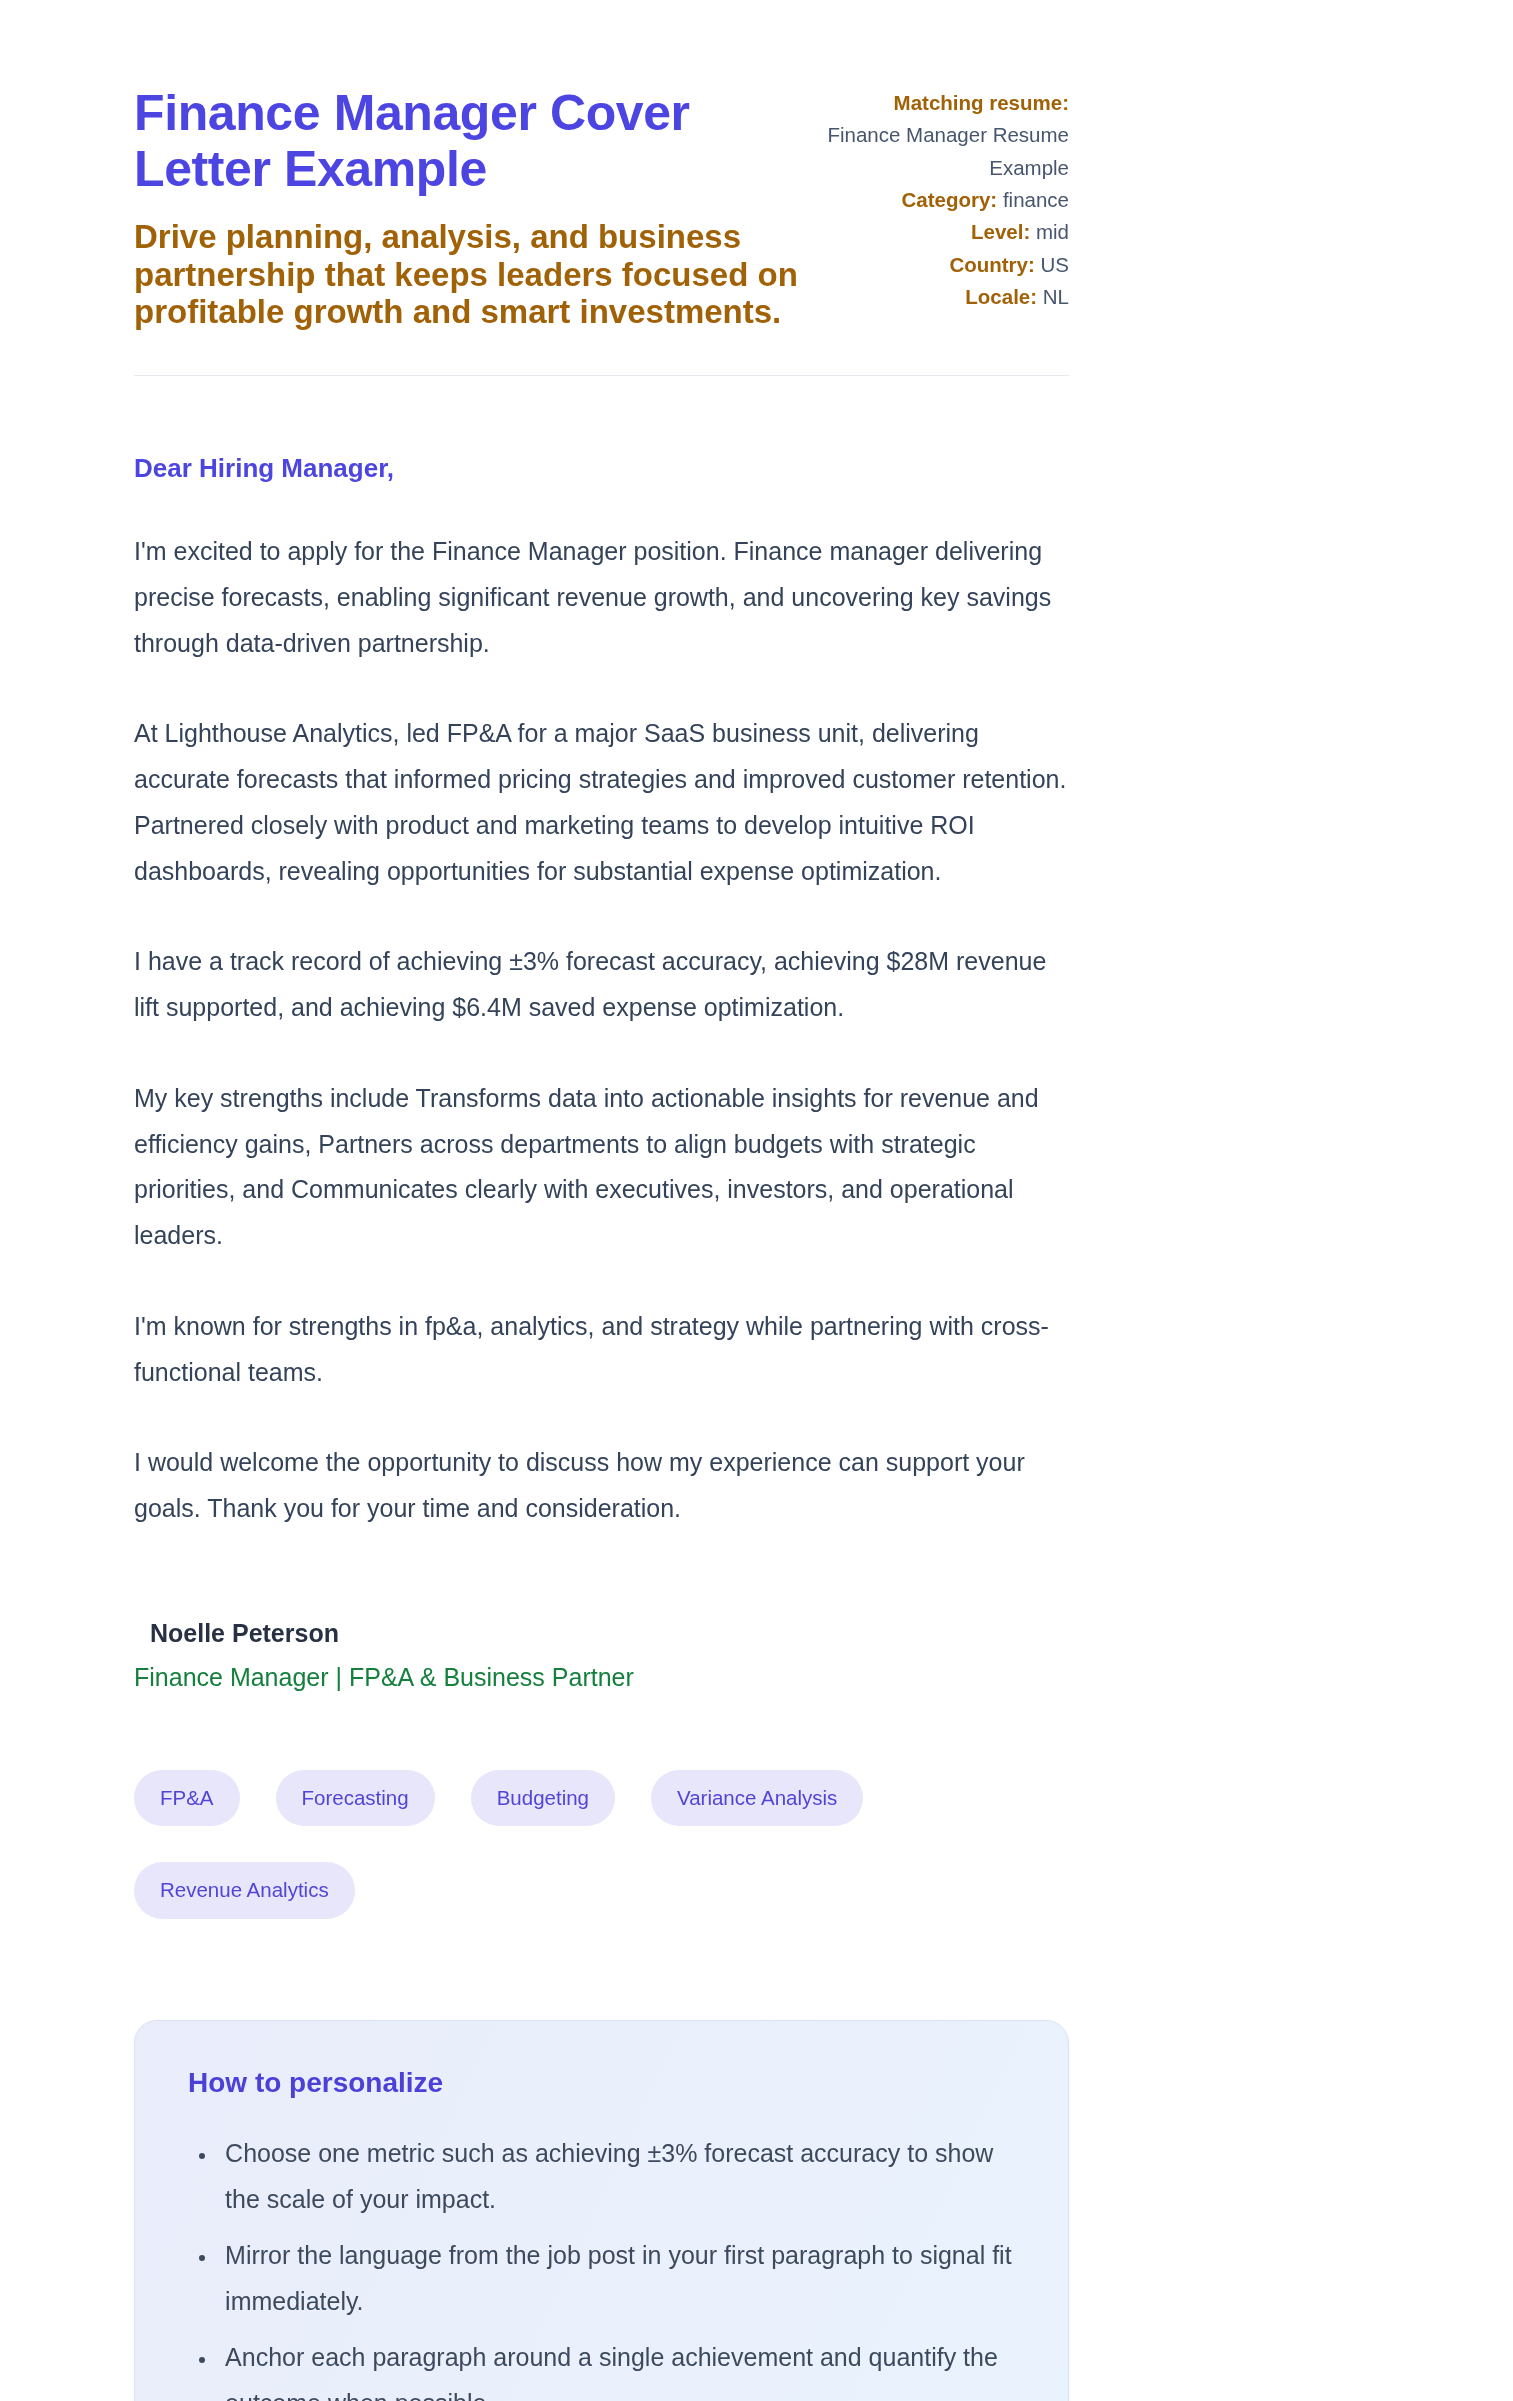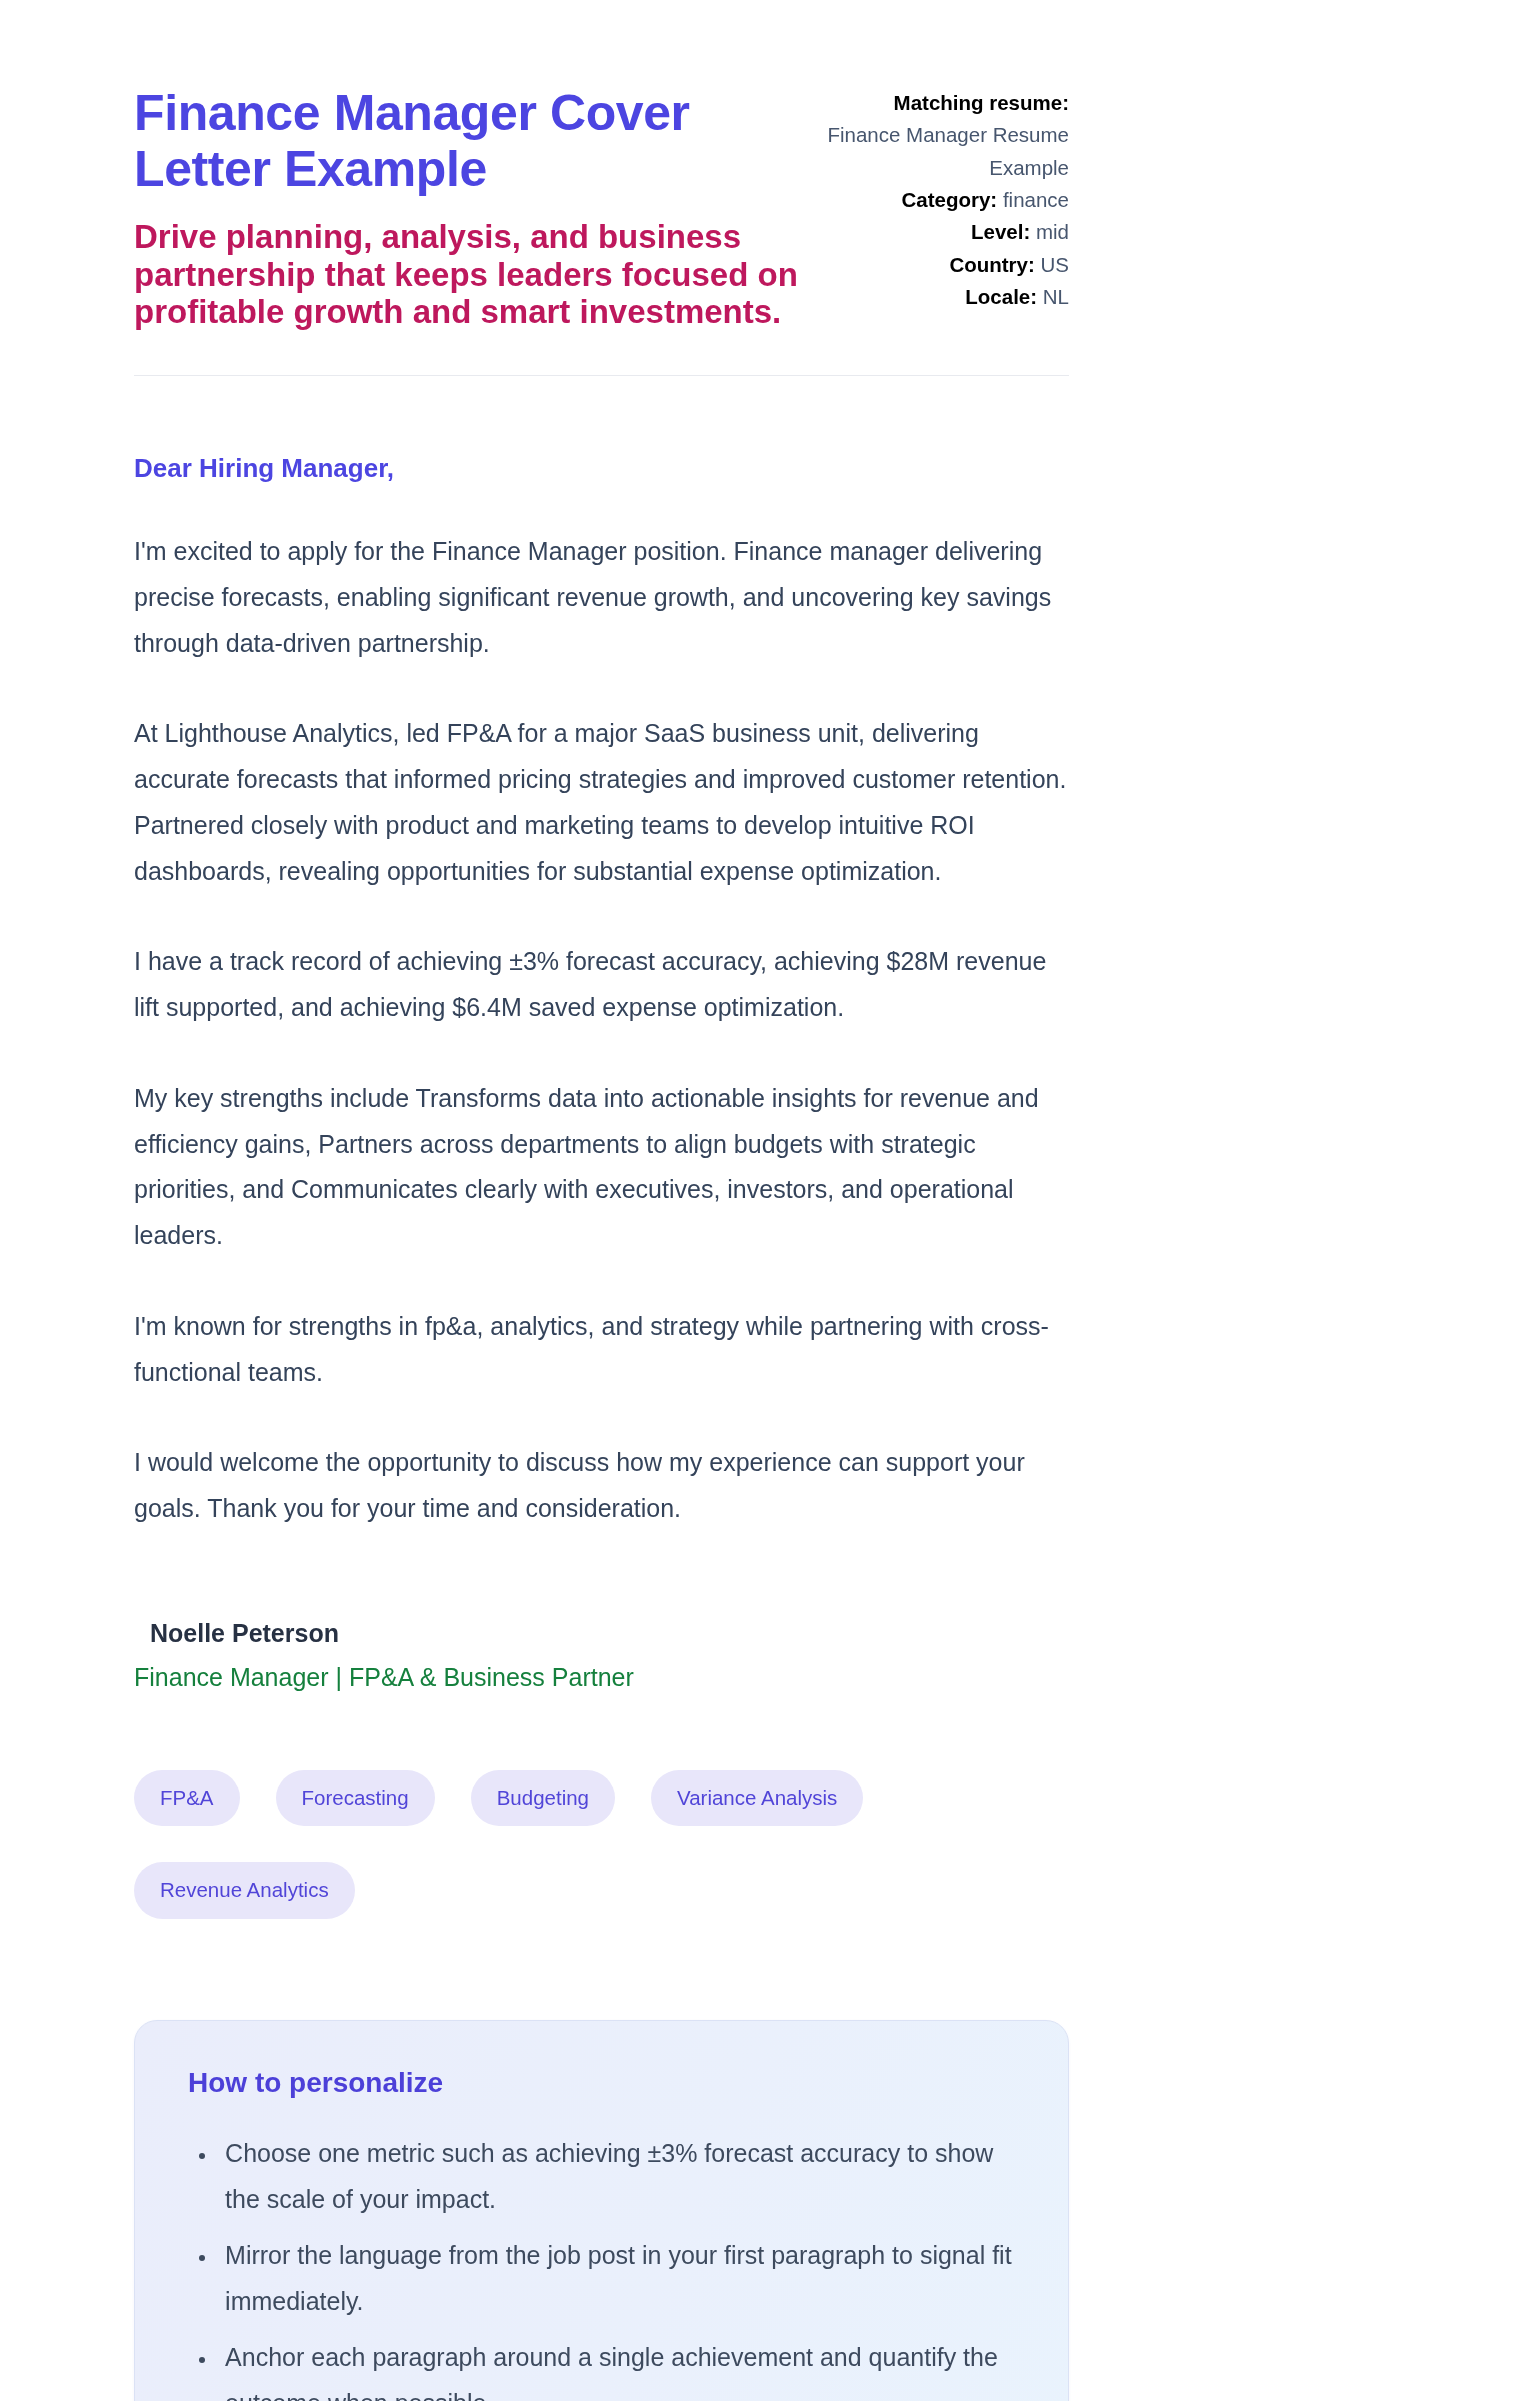--- a/index.html
+++ b/index.html
@@ -48,7 +48,7 @@
     color: #47566e;
     padding-top: 1.8px;
   }
-  .meta .meta-label { font-weight: bold; color: #000000; text-align: center; }
+  .meta .meta-label { font-weight: bold; color: #a16207; text-align: center; }
   .meta .meta-resume-value { display: block; }
 
   .divider {

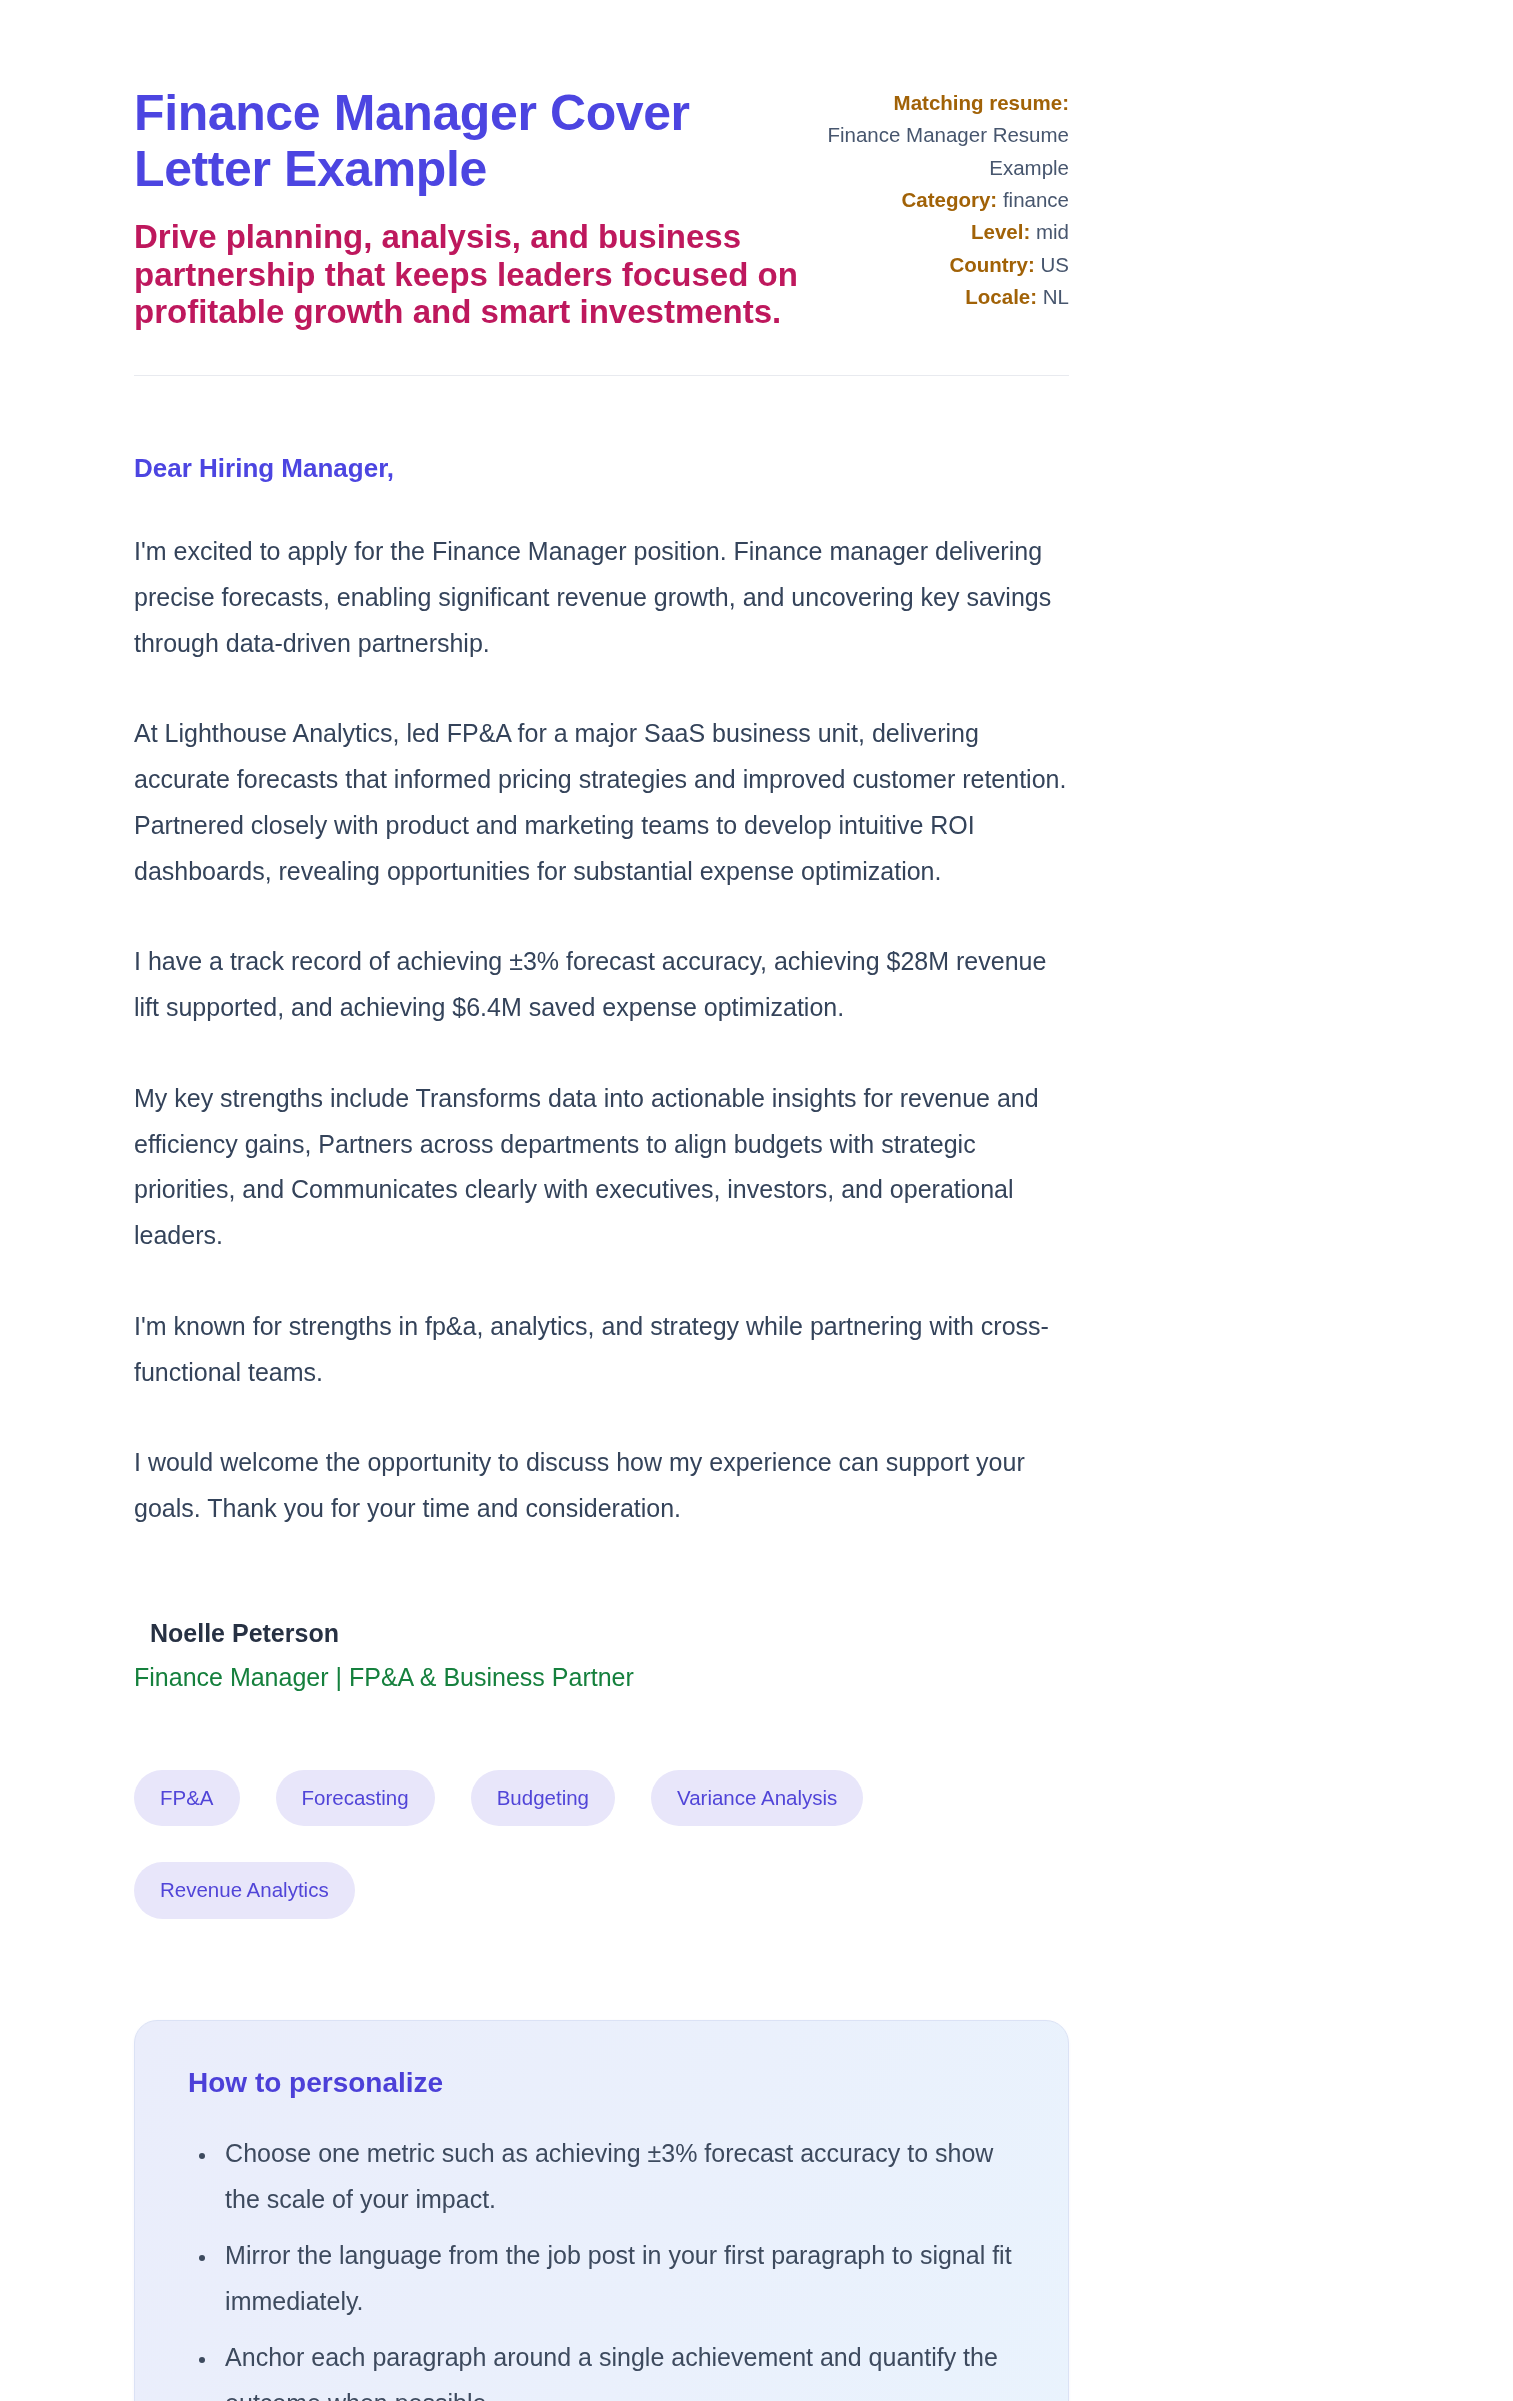--- a/index.html
+++ b/index.html
@@ -36,7 +36,7 @@
     font-size: 33px;
     line-height: 1.13;
     font-weight: bold;
-    color: #be185d;
+    color: #a16207;
     max-width: 943px;
   }
   .meta {

